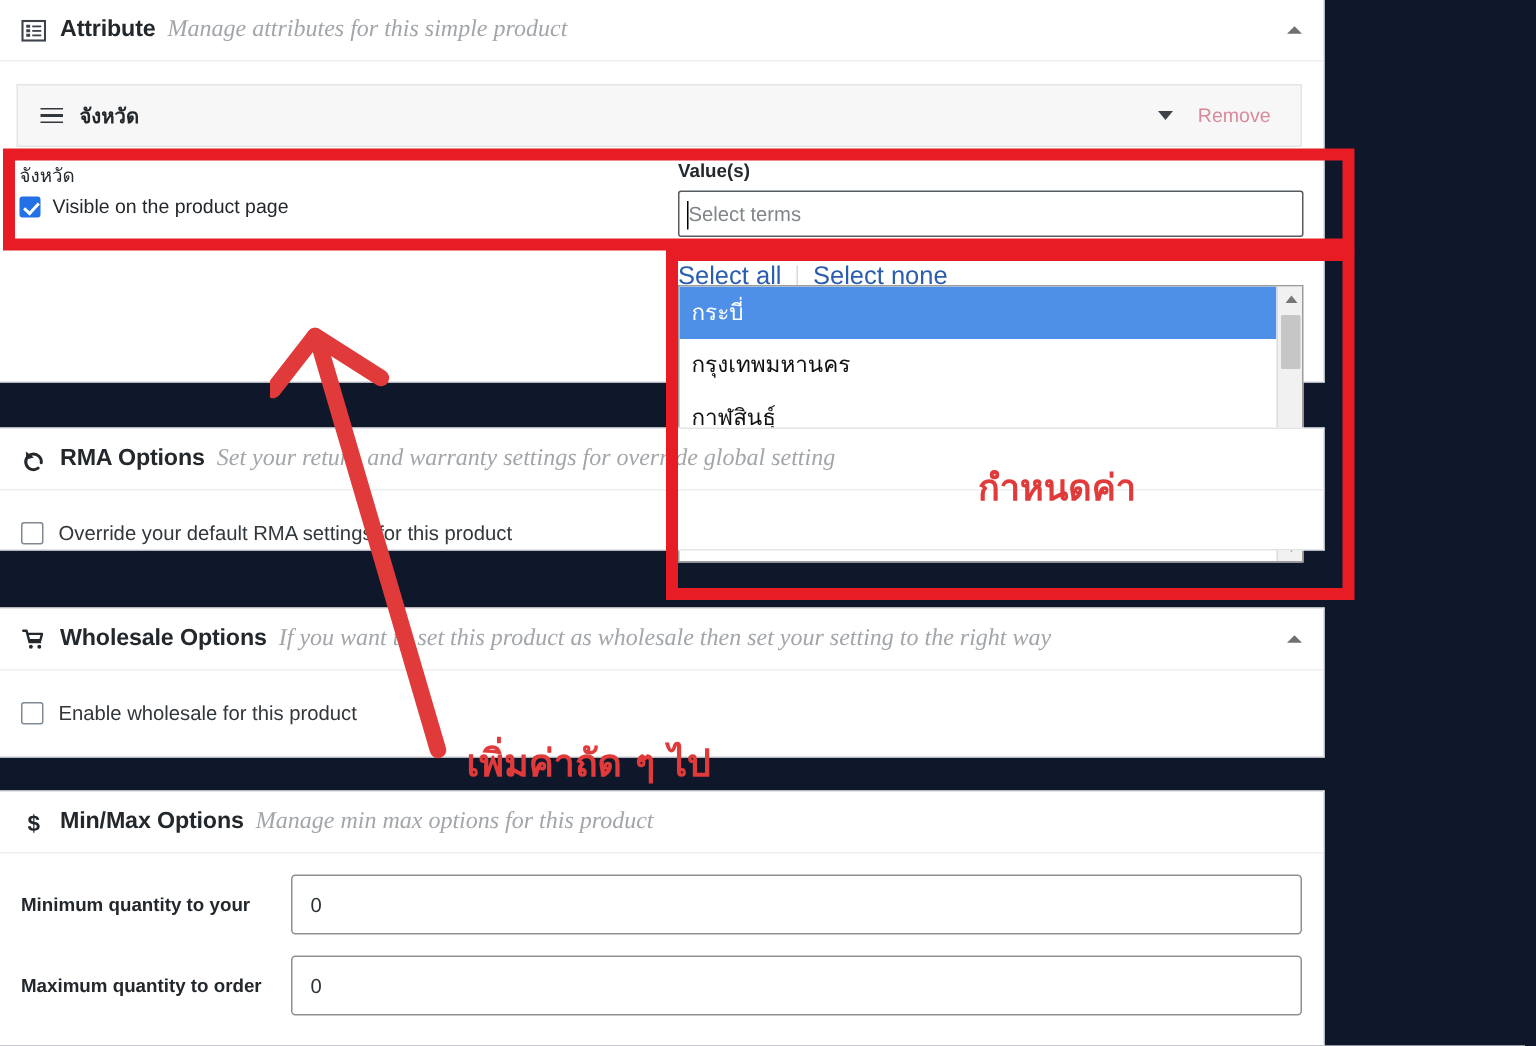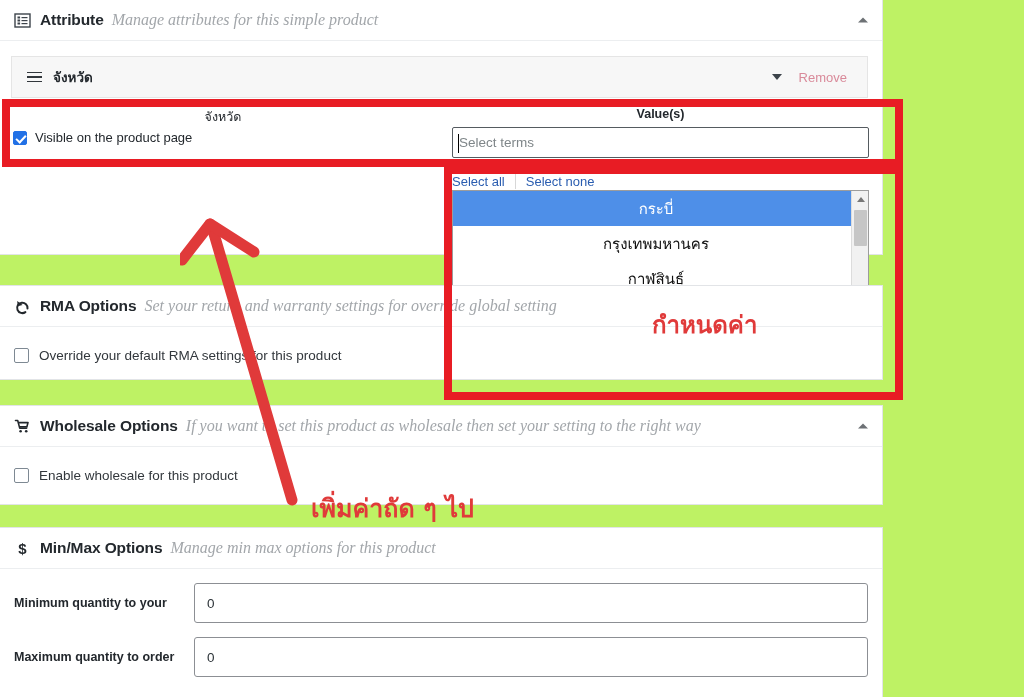--- a/index.html
+++ b/index.html
@@ -10,7 +10,7 @@
     font-family: "Liberation Sans", "DejaVu Sans", sans-serif;
     overflow: hidden;
   }
-  #root { position: relative; width: 1024px; height: 697px; background: #bef264; text-align: center; }
+  #root { position: relative; width: 1024px; height: 697px; background: #0f172a; }
 
   
   .panel {

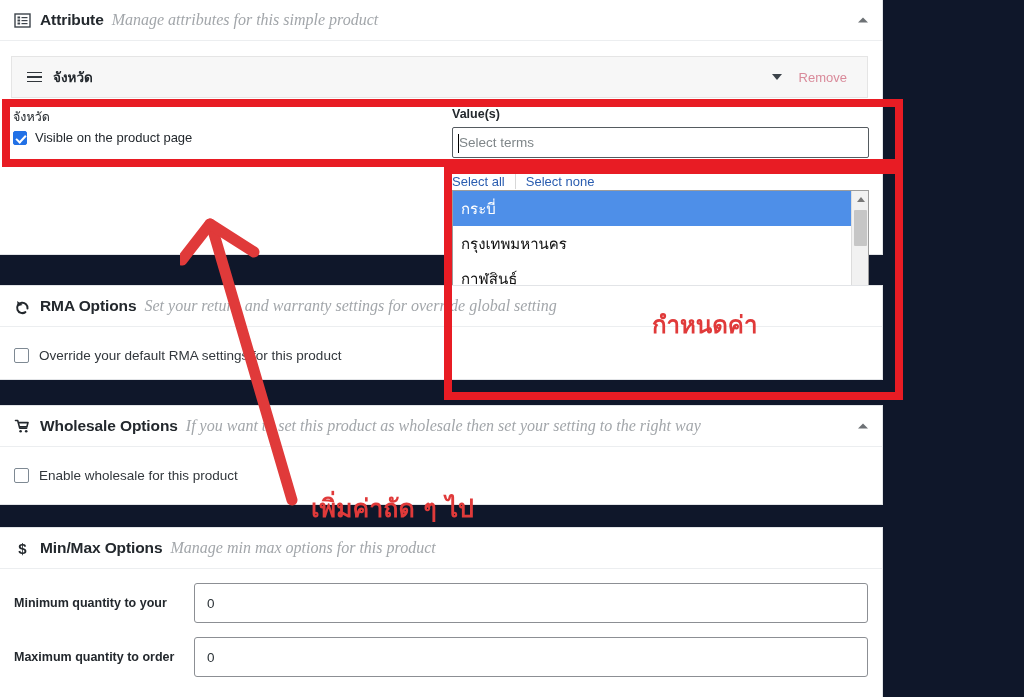--- a/index.html
+++ b/index.html
@@ -117,7 +117,7 @@
 
   .sel-row {
     position: absolute; left: 452px; top: 74px;
-    display: flex; align-items: center; font-size: 13px;
+    display: flex; align-items: center; font-size: 17px;
   }
   .sel-row a { color: #2a5db0; text-decoration: none; cursor: pointer; }
   .sel-sep { width: 1px; height: 15px; background: #d7d7d7; margin: 0 10px; }

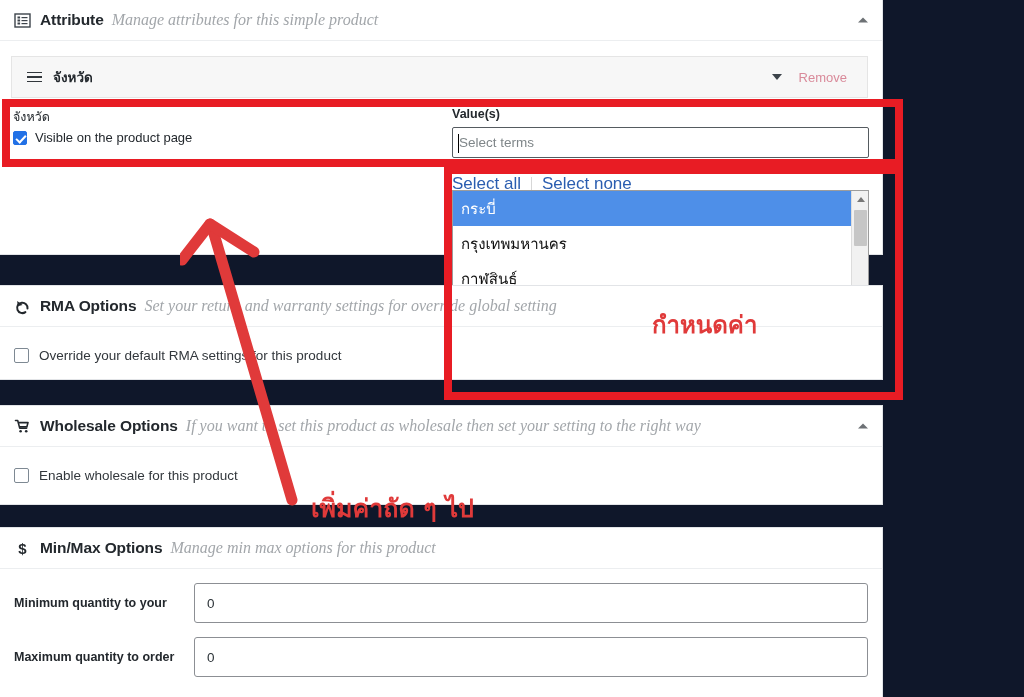--- a/index.html
+++ b/index.html
@@ -177,7 +177,7 @@
   }
 
   
-  #rma-panel { top: 285px; height: 95px; }
+  #rma-panel { top: 285px; height: 82px; }
   #rma-panel .panel-head { border-bottom: 1px solid #eceef0; }
   .body-chk { position: absolute; left: 14px; top: 62px; display: flex; align-items: center; gap: 10px; }
   .body-chk .chk { width: 15px; height: 15px; }

